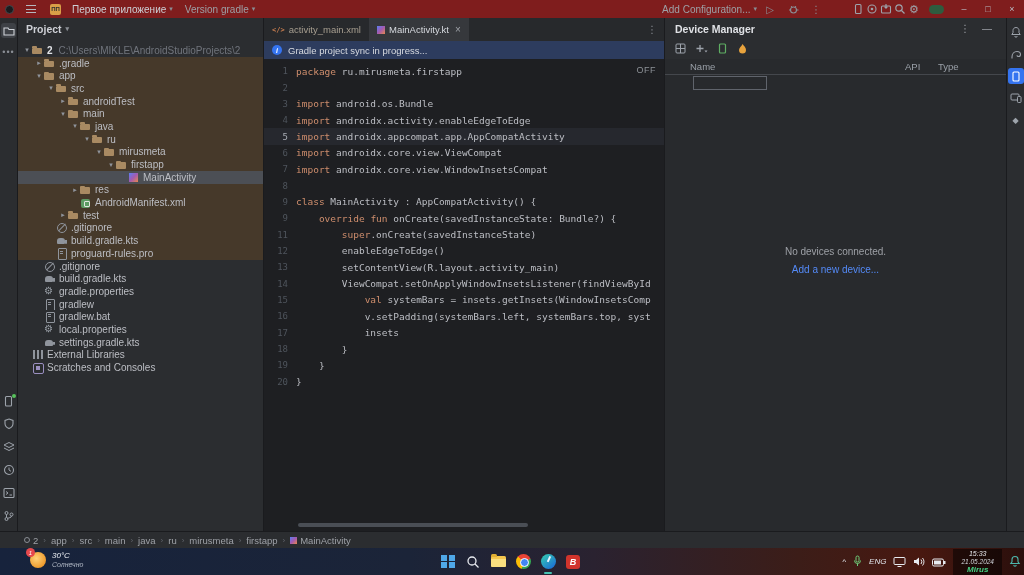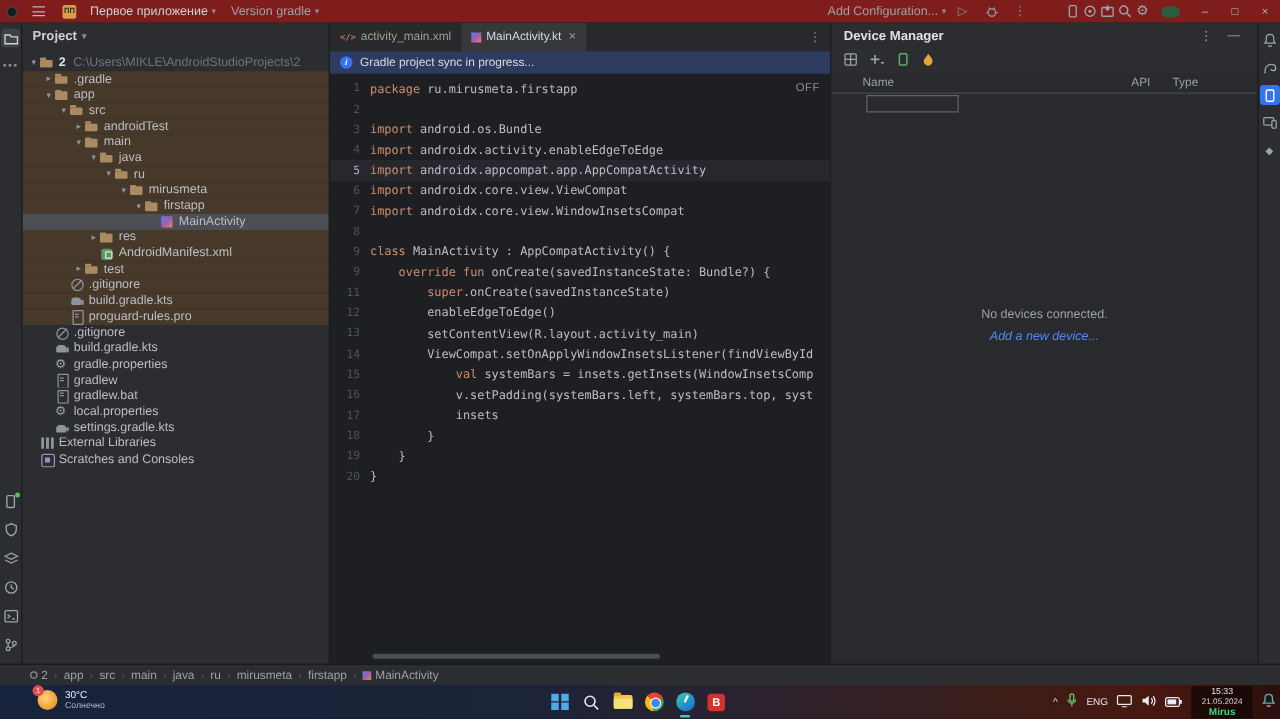--- a/index.html
+++ b/index.html
@@ -103,7 +103,7 @@
   .dm-col-api { width:33px; }
   .dm-box { margin:1px 0 0 28px; width:74px; height:14px; border:1px solid #60646c; flex:none; }
   .dm-empty { margin-top:156px; text-align:center; font-size:10px; color:#9da0a6; }
-  .dm-add { margin-top:7px; text-align:center; font-size:10px; color:#548af7;font-style:italic; }
+  .dm-add { margin-top:7px; text-align:center; font-size:10px; color:#548af7; }
 
   .rightbar { width:18px; background:#2b2d30; border-left:1px solid #1a1b1e; display:flex; flex-direction:column; align-items:center; flex:none; padding-top:6px; }
   .rb-ico { width:16px; height:16px; display:flex; align-items:center; justify-content:center; margin-bottom:6px; border-radius:3px; }

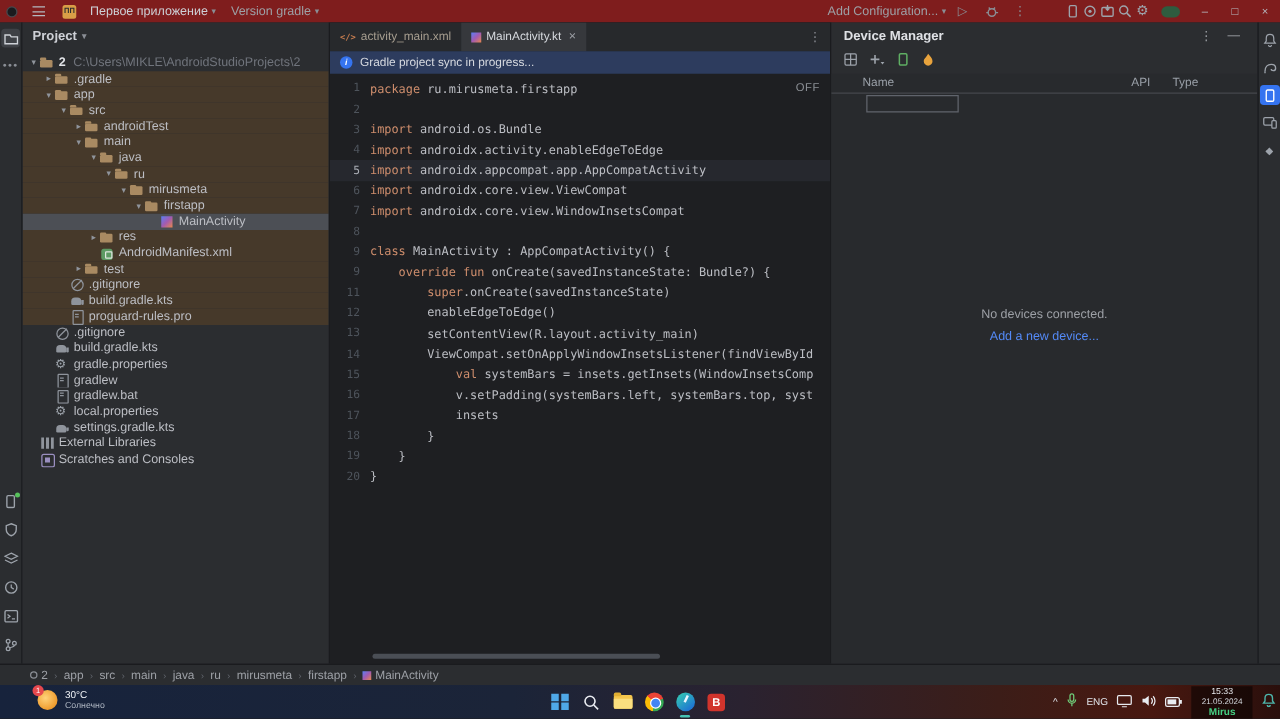--- a/index.html
+++ b/index.html
@@ -122,7 +122,7 @@
 
   
   .taskbar { height:27px; flex:none; position:relative;
-             background:linear-gradient(90deg,#17233c 0%,#1b2438 40%,#2a2230 58%,#3c1d18 78%,#481810 90%,#2a0f0c 100%); }
+             background:linear-gradient(90deg,#17233c 0%,#1b2438 40%,#2a2230 58%,#3c1d18 78%,#481810 90%,#2a0f0c 100%);font-style:italic; }
   .weather { position:absolute; left:30px; top:3px; display:flex; gap:6px; align-items:center; }
   .sun { width:16px; height:16px; border-radius:50%; background:radial-gradient(circle at 40% 40%, #ffd27a, #ef9c2e 70%); position:relative; }
   .sun-badge { position:absolute; left:-4px; top:-4px; width:9px; height:9px; border-radius:50%; background:#e5484d; color:#fff;

